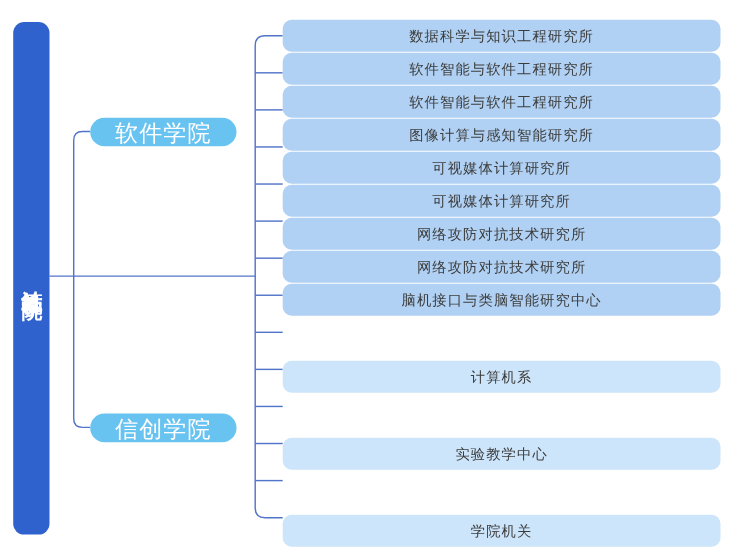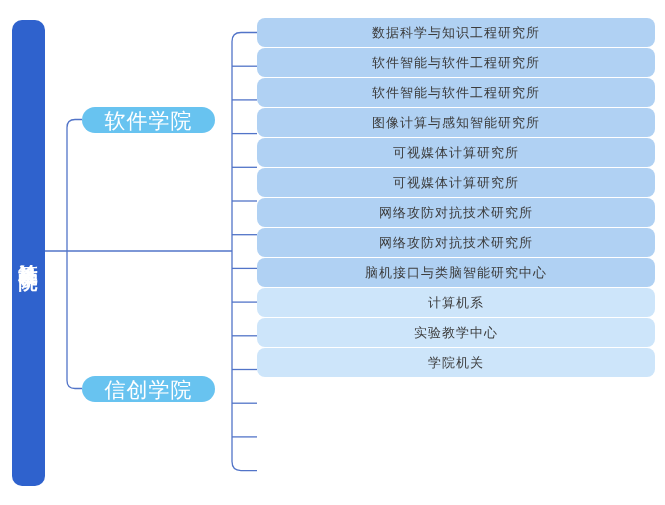--- a/index.html
+++ b/index.html
@@ -84,7 +84,7 @@
     letter-spacing: 1px;
   }
   .leaf.primary   { background: var(--leaf_primary, #b0d1f3); }
-  .leaf.secondary { background: var(--leaf_secondary, #cde5fa); }
+  .leaf.secondary { background: var(--leaf_secondary, #cde5fa); margin-top: 40px; }
 </style>
 </head>
 <body>

